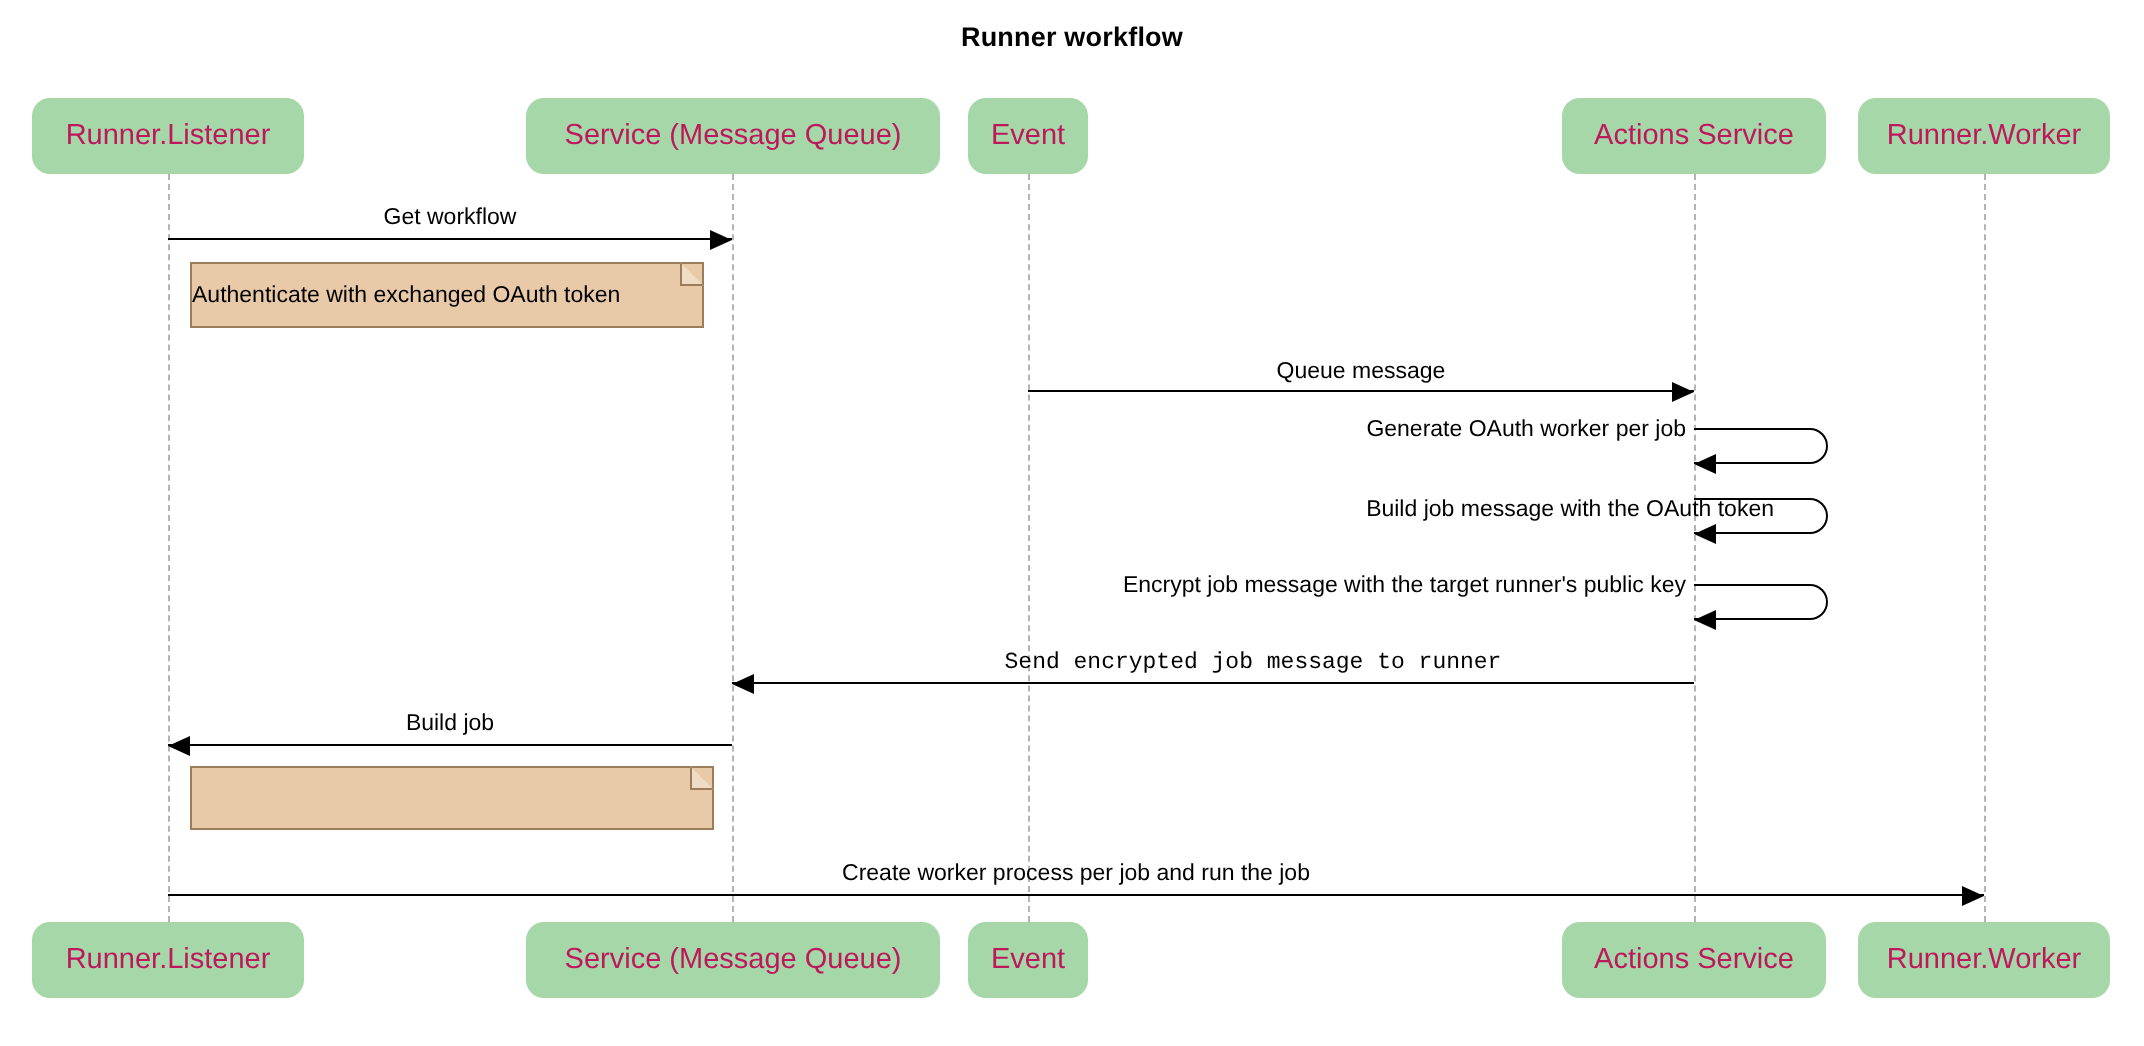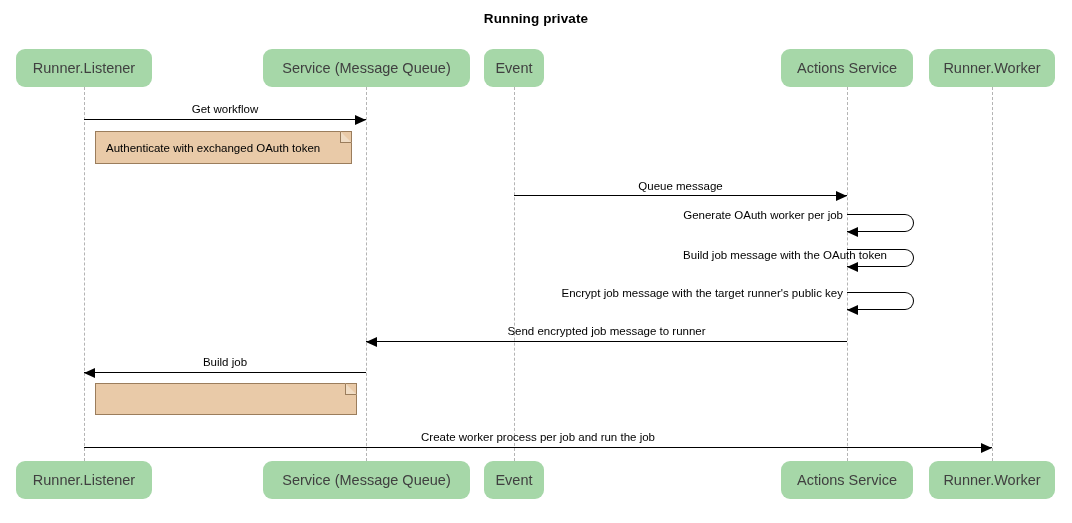--- a/index.html
+++ b/index.html
@@ -100,7 +100,7 @@
 
 <div id="canvas">
 
-  <div class="diagram-title">Running private</div>
+  <div class="diagram-title">Runner workflow</div>
 
   <div id="lifelines">
       <div class="lifeline" style="left: 84px; top: 87px; height: 374px;"></div>

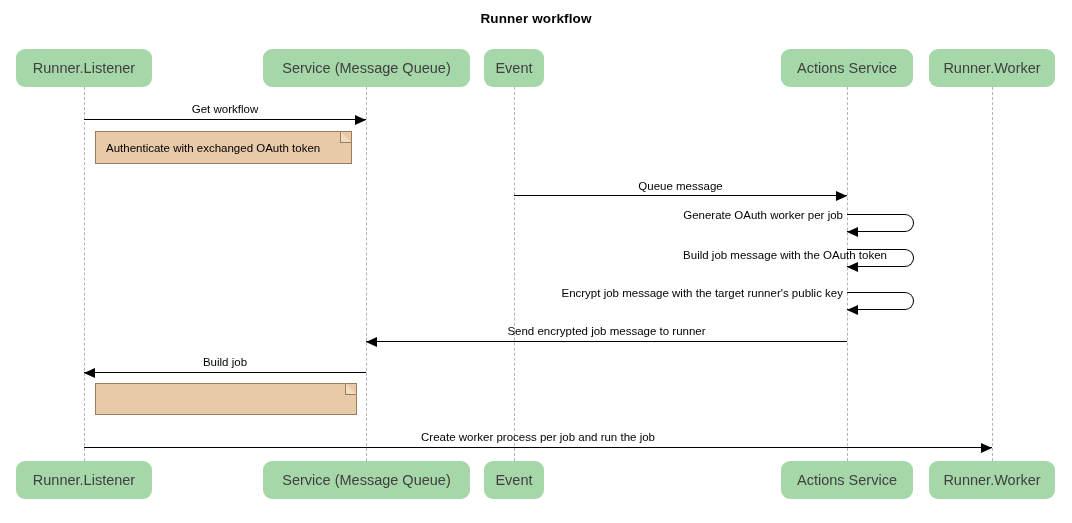--- a/index.html
+++ b/index.html
@@ -26,7 +26,7 @@
     border-radius:9px;
     display:flex;align-items:center;justify-content:center;
     font-size:14.5px;
-    color:#404040;
+    color:#be185d;
     box-sizing:border-box;
     padding:0 10px;
     white-space:nowrap;

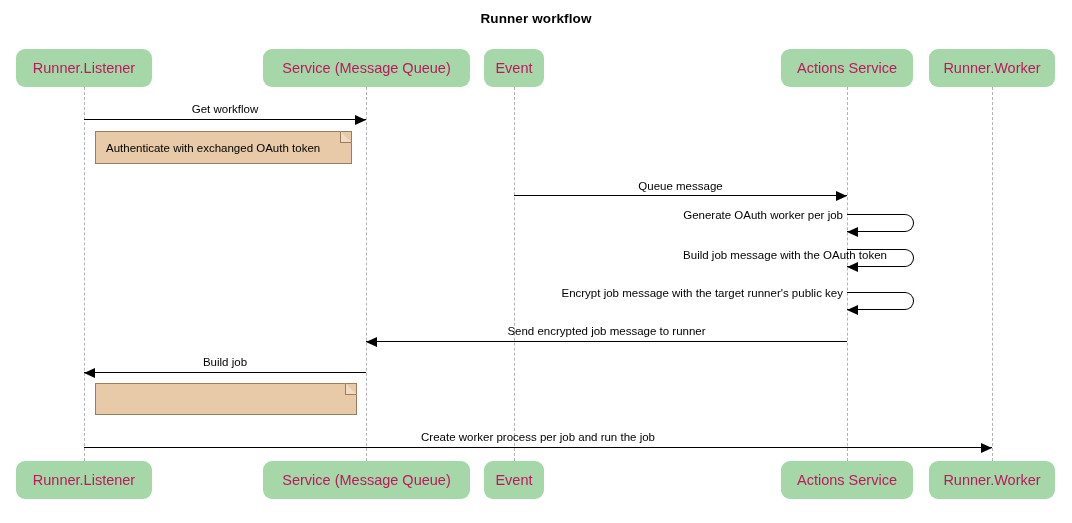--- a/index.html
+++ b/index.html
@@ -80,7 +80,6 @@
     border:1px solid #9b7d5c;
     box-sizing:border-box;
     display:flex;align-items:center;
-    padding-left:10px;
     font-size:11.5px;
     color:#000;
     white-space:nowrap;

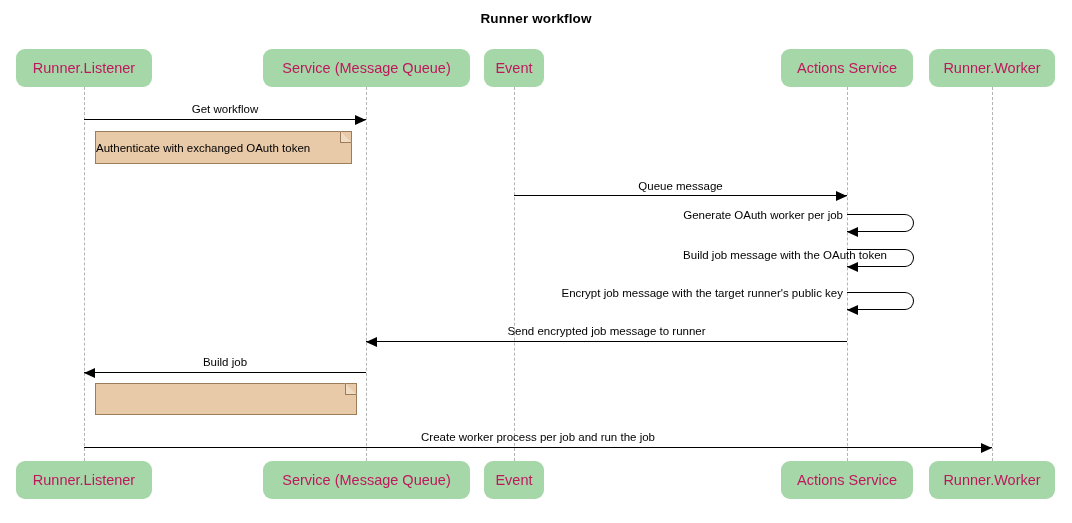--- a/index.html
+++ b/index.html
@@ -140,7 +140,7 @@
       <div class="msg-label right-align" style="left: 0px; width: 843px; top: 287px;">Encrypt job message with the target runner's public key</div>
       <div class="msg-line" style="left: 366px; top: 341px; width: 481px;"></div>
       <div class="arrowhead left" style="top: 337px; left: 366px;"></div>
-      <div class="msg-label" style="left: 366px; width: 481px; top: 325px;">Send encrypted job message to runner</div>
+      <div class="msg-label" style="left: 386px; width: 481px; top: 325px; font-family: Liberation Mono, monospace;">Send encrypted job message to runner</div>
       <div class="msg-line" style="left: 84px; top: 372px; width: 282px;"></div>
       <div class="arrowhead left" style="top: 368px; left: 84px;"></div>
       <div class="msg-label" style="left: 84px; width: 282px; top: 356px;">Build job</div>

